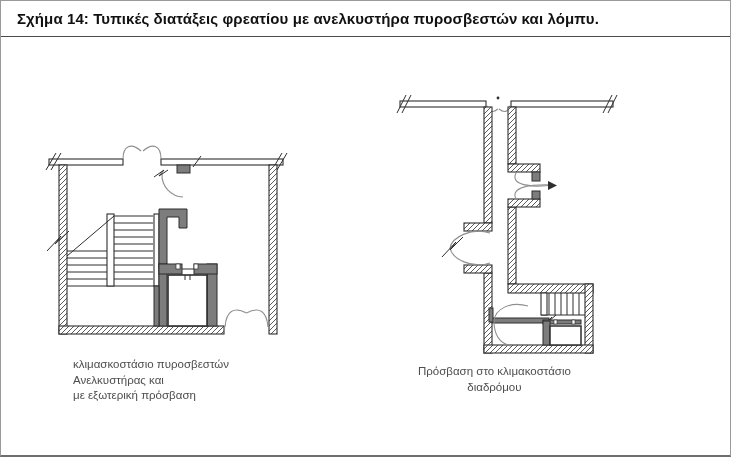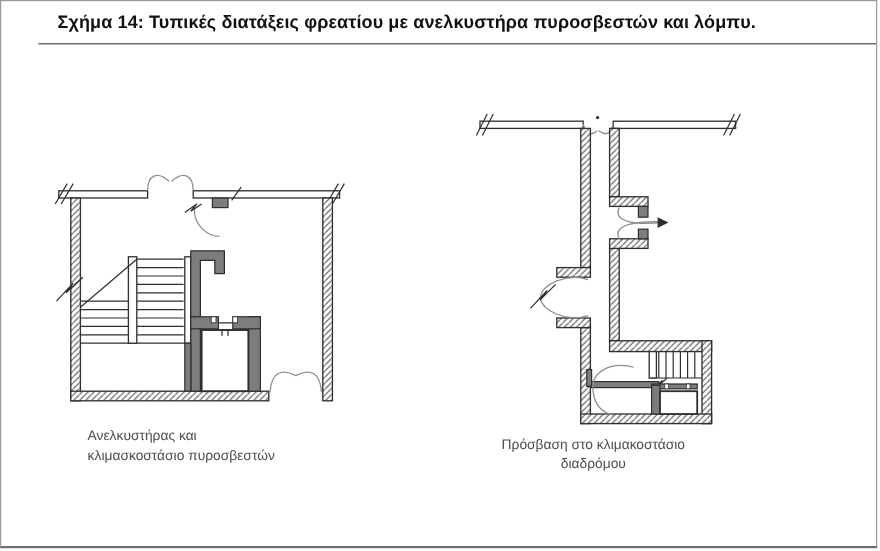--- a/index.html
+++ b/index.html
@@ -17,7 +17,7 @@
     position:absolute;left:0;top:0;right:0;height:36px;
     border-bottom:1px solid #4a4a4a;
     display:flex;align-items:center;
-    padding-left:16px;box-sizing:border-box;margin-left:31px;
+    padding-left:16px;box-sizing:border-box;
   }
   .title-bar .title{
     font-size:15px;font-weight:bold;color:#111;

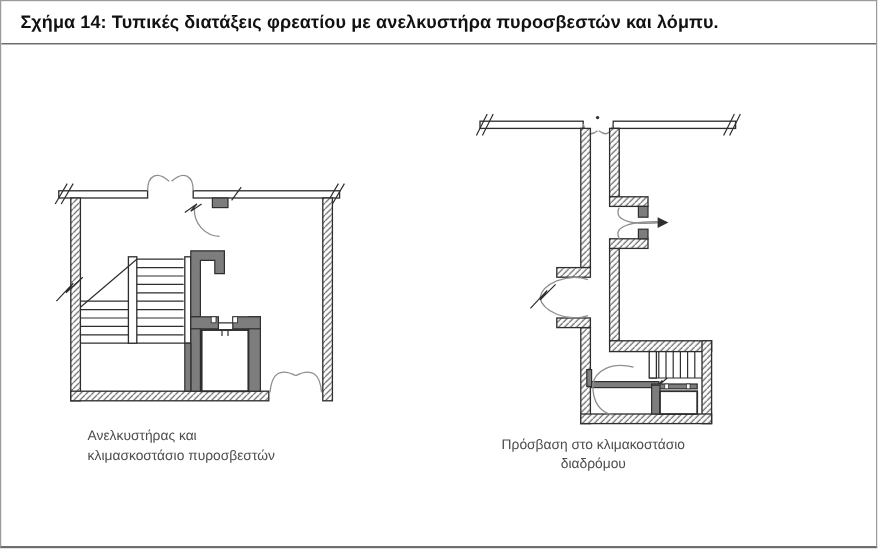--- a/index.html
+++ b/index.html
@@ -201,8 +201,8 @@
   </svg>
 
   <div class="caption left">
+    <span>κλιμασκοστάσιο πυροσβεστών</span>
     <span>Ανελκυστήρας και</span>
-    <span>κλιμασκοστάσιο πυροσβεστών</span>
   </div>
   <div class="caption right">
     <span>Πρόσβαση στο κλιμακοστάσιο</span>

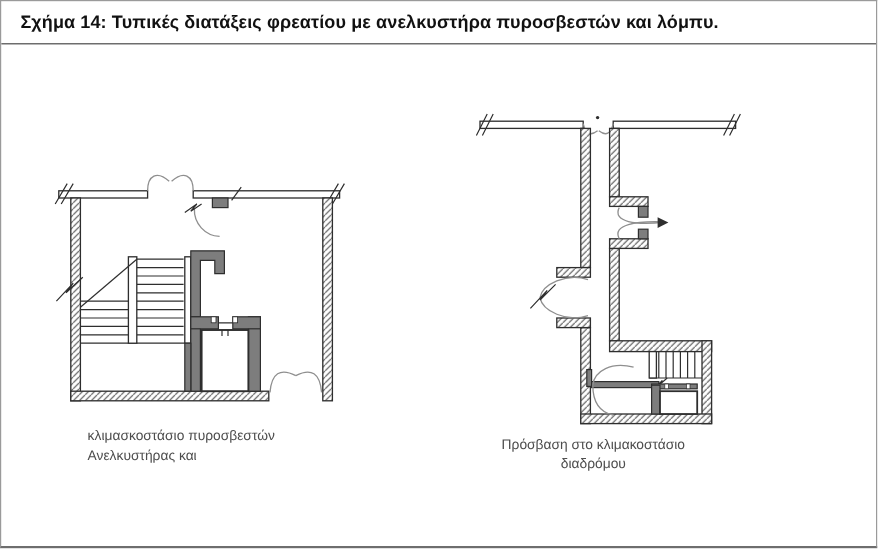--- a/index.html
+++ b/index.html
@@ -203,6 +203,7 @@
   <div class="caption left">
     <span>κλιμασκοστάσιο πυροσβεστών</span>
     <span>Ανελκυστήρας και</span>
+    <span>με εξωτερική πρόσβαση</span>
   </div>
   <div class="caption right">
     <span>Πρόσβαση στο κλιμακοστάσιο</span>

